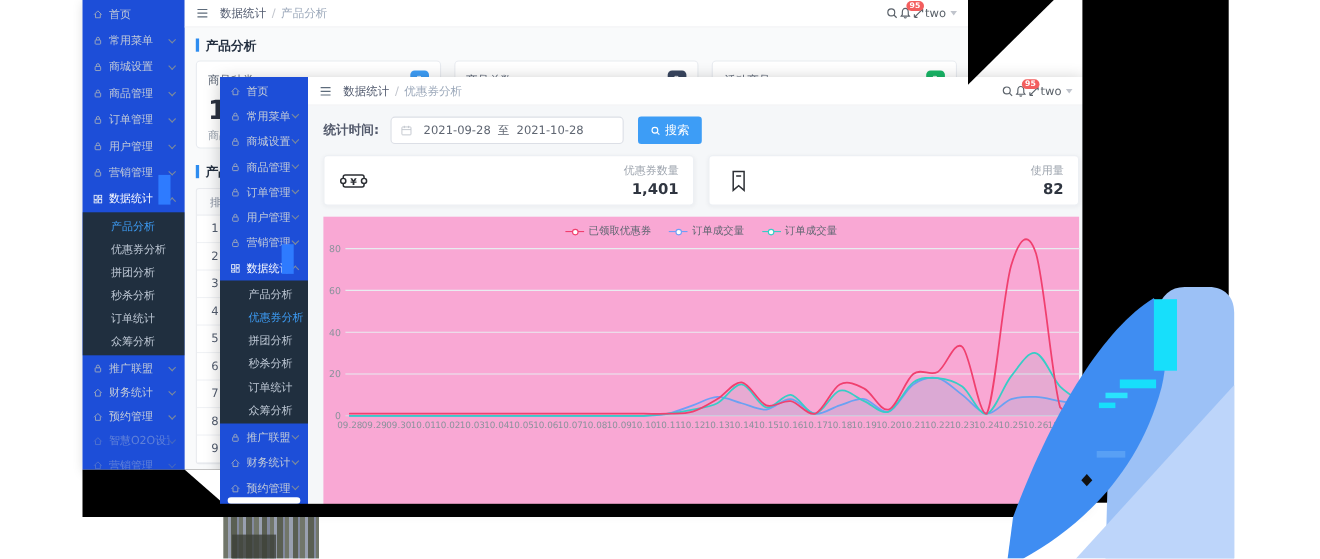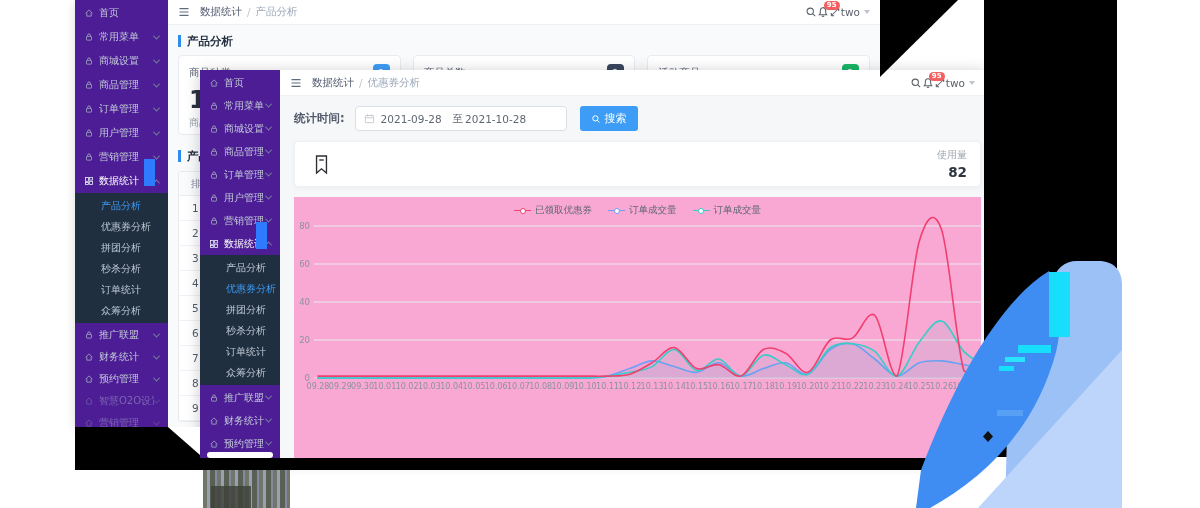--- a/index.html
+++ b/index.html
@@ -13,7 +13,7 @@
   #front-window{left:200px;top:70px;width:785px;height:390px;box-shadow:0 2px 14px rgba(0,0,0,.22);z-index:30}
 
   
-  .sb{position:absolute;left:0;top:0;bottom:0;background:#4c1d95;overflow:hidden}
+  .sb{position:absolute;left:0;top:0;bottom:0;background:#1d4ed8;overflow:hidden}
   #back-window .sb{width:93px}
   #front-window .sb{width:80px}
   .menu{padding-top:1px}

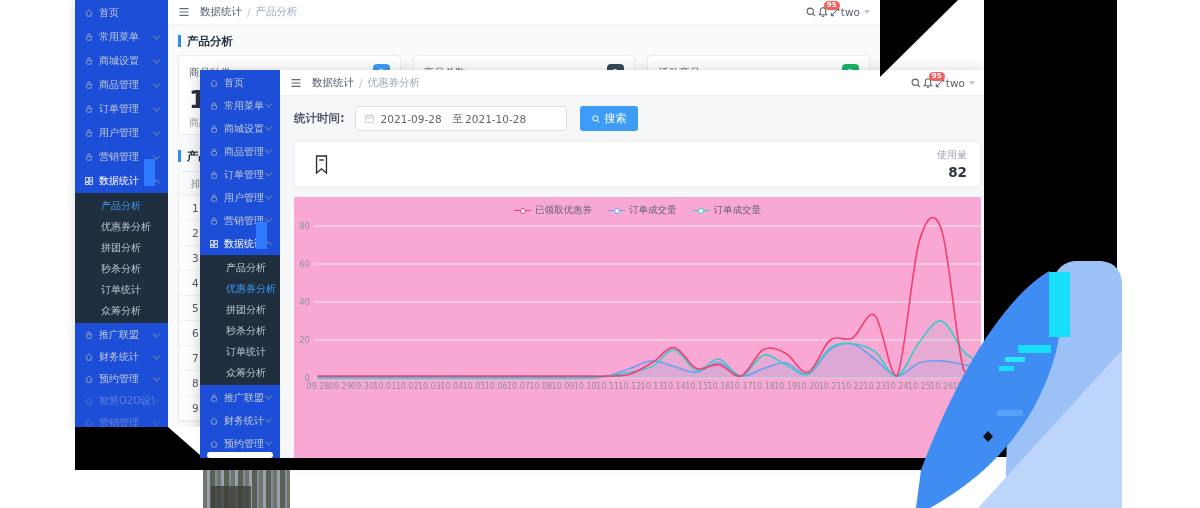--- a/index.html
+++ b/index.html
@@ -80,7 +80,7 @@
   .tb-label{font-size:11.5px;font-weight:bold;color:#52596b;margin-right:10px}
   .date-range{width:212px;height:25px;border:1px solid #dcdfe6;border-radius:4px;background:#fff;display:flex;align-items:center;padding:0 8px}
   .date-range .cal{width:11px;height:11px;stroke:#c0c4cc;fill:none;stroke-width:1.2;margin-right:6px;flex:none}
-  .d-txt{font-size:10.5px;color:#5f6672;width:70px;text-align:left}
+  .d-txt{font-size:10.5px;color:#5f6672;width:70px;text-align:center}
   .d-sep{font-size:10.5px;color:#5f6672;margin:0 2px}
   .btn-search{margin-left:13px;height:25px;padding:0 11px;background:#3d9df6;border:none;border-radius:3px;color:#fff;
     font-size:11px;display:flex;align-items:center;gap:4px;cursor:pointer;font-family:inherit}

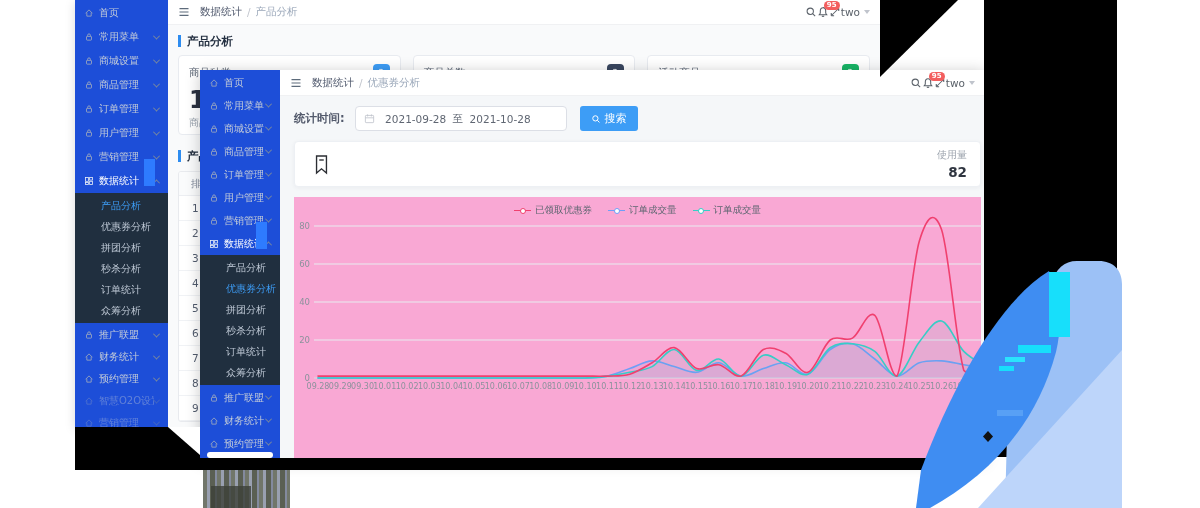--- a/index.html
+++ b/index.html
@@ -601,6 +601,15 @@
           </button>
         </div>
         <div class="stats">
+          <div class="scard">
+            <svg class="sic">
+                <use href="#coupon-icon"></use>
+              </svg>
+            <span class="s-right">
+              <div class="s-label">优惠券数量</div>
+              <div class="s-value">1,401</div>
+            </span>
+          </div>
           <div class="scard">
             <svg class="sic">
                 <use href="#bookmark-icon"></use>

